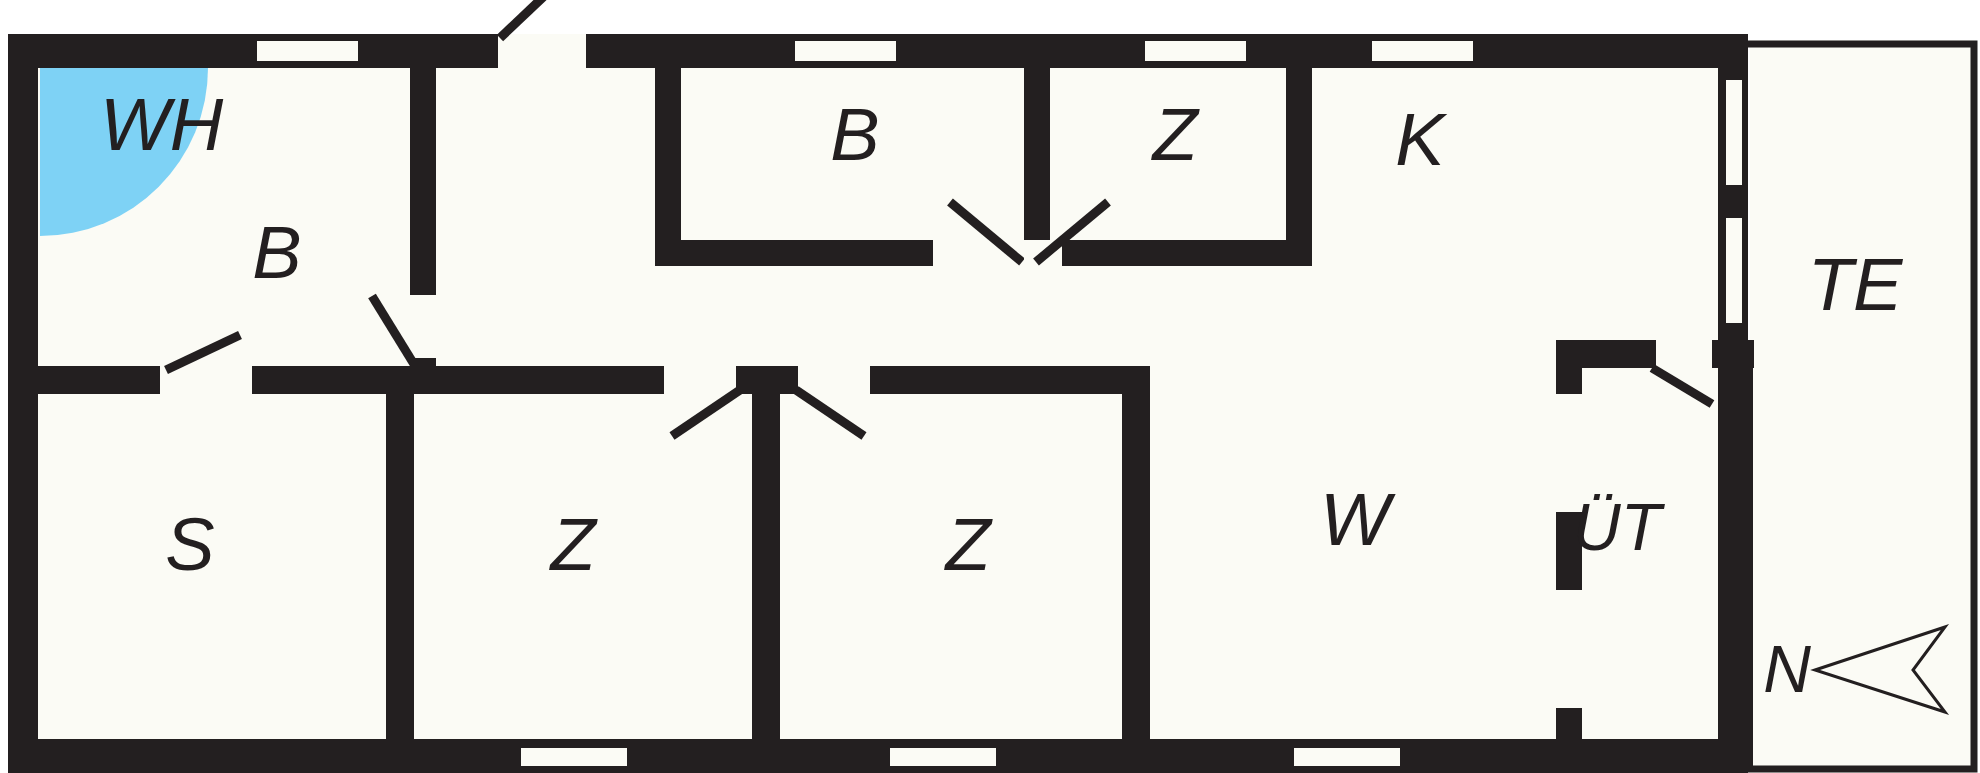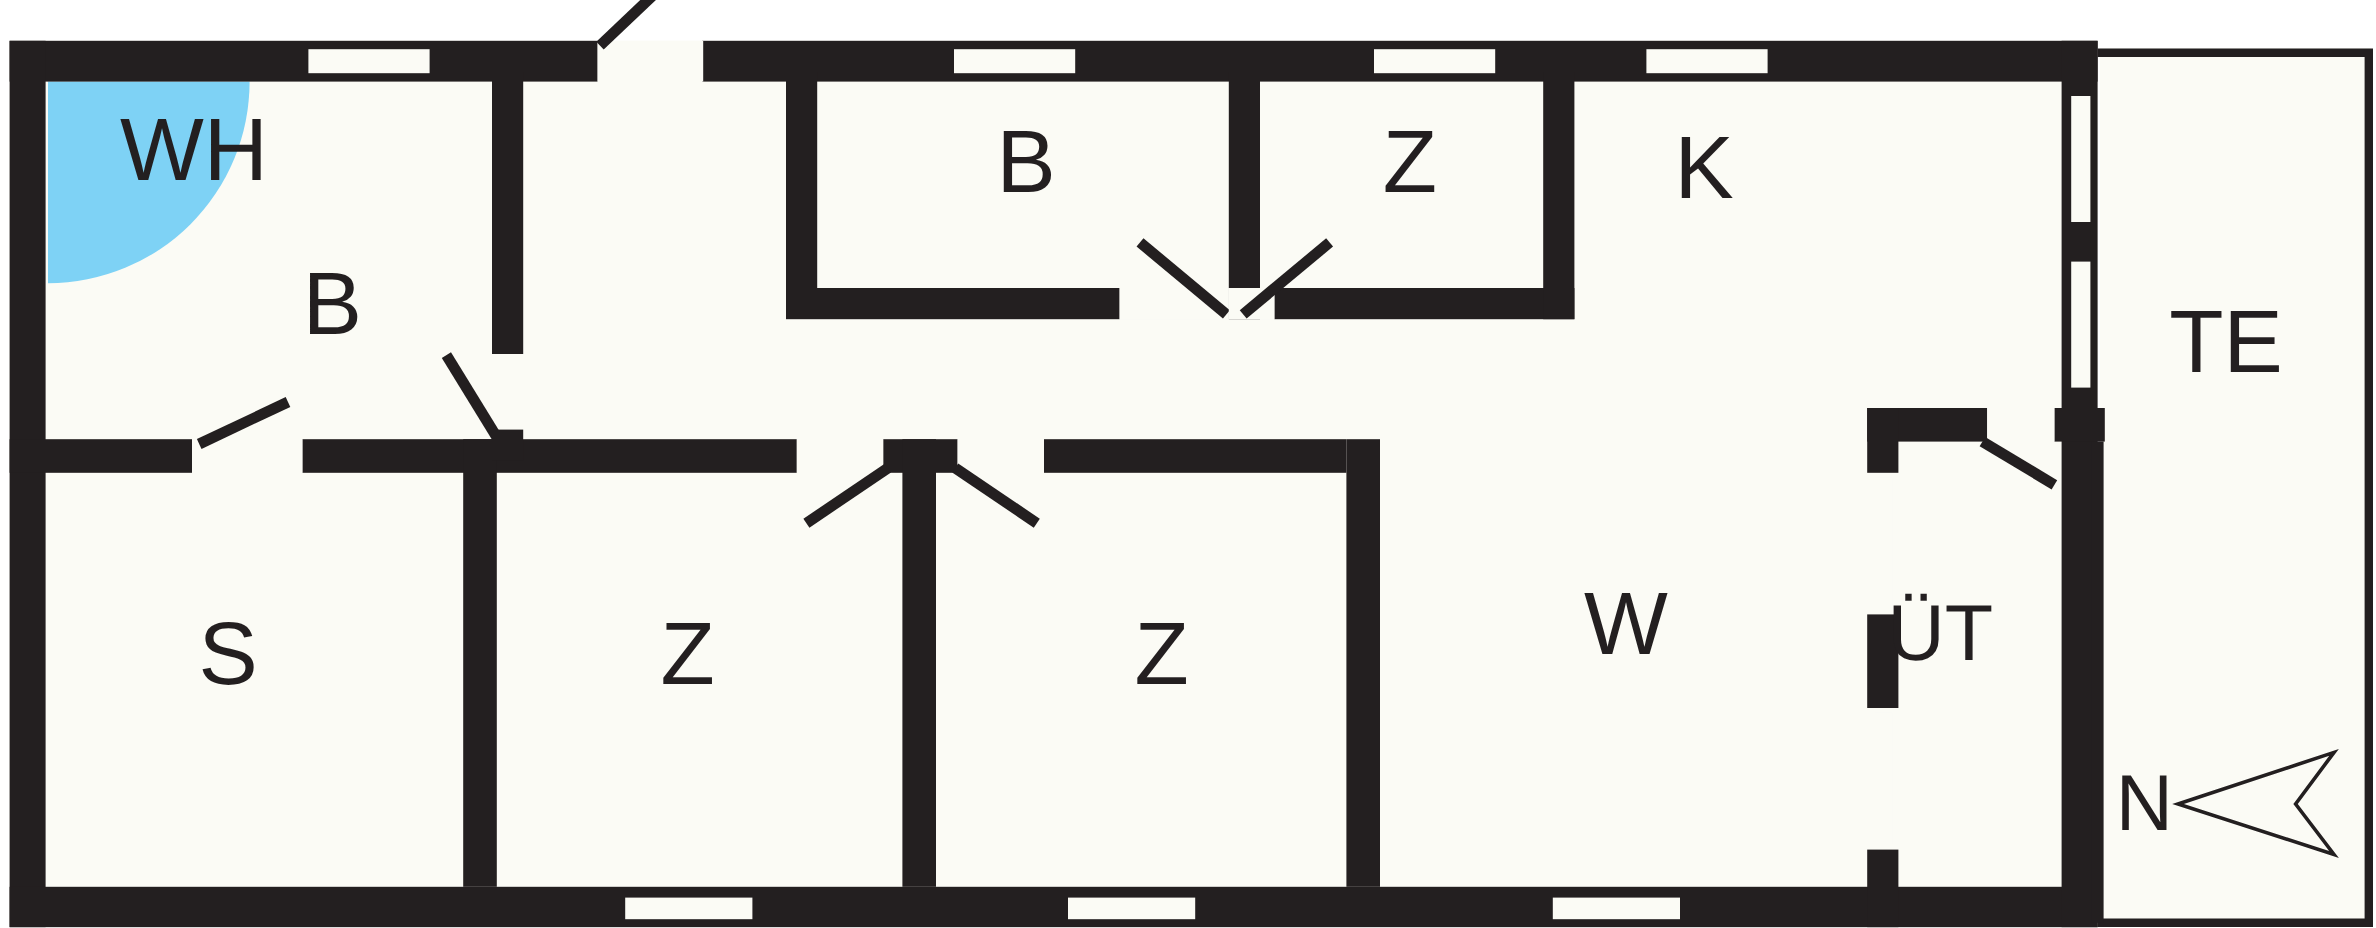--- a/index.html
+++ b/index.html
@@ -15,6 +15,7 @@
     height: 773px;
     background: #ffffff;
     overflow: hidden;
+    font-style: italic;
   }
   #plan-svg {
     display: block;

